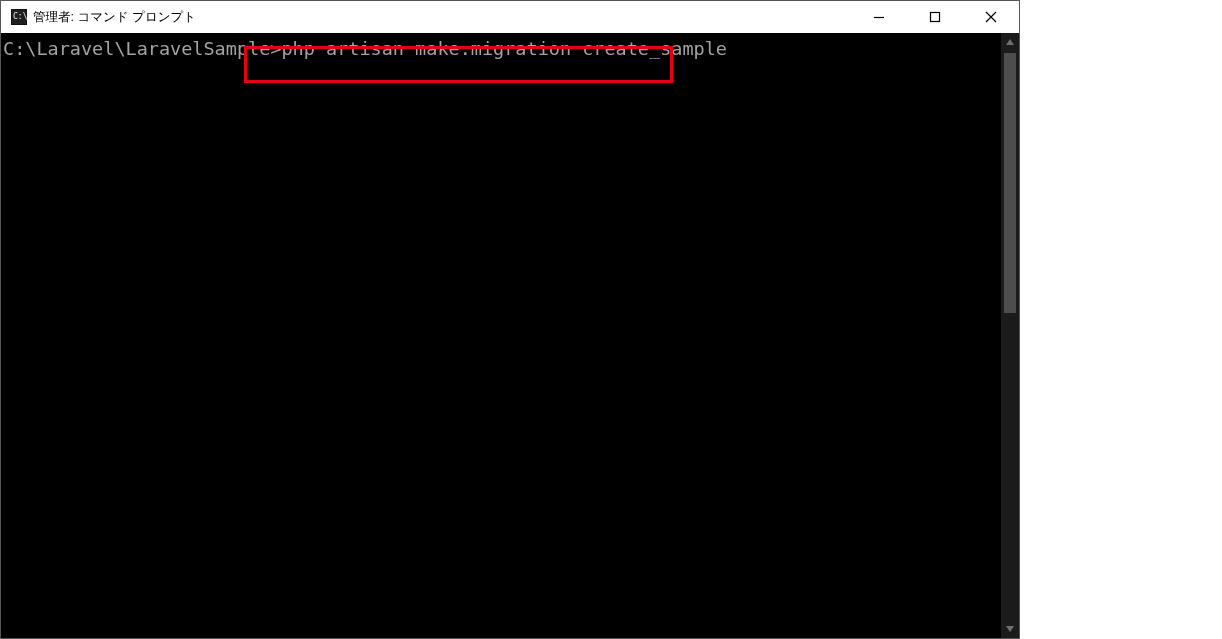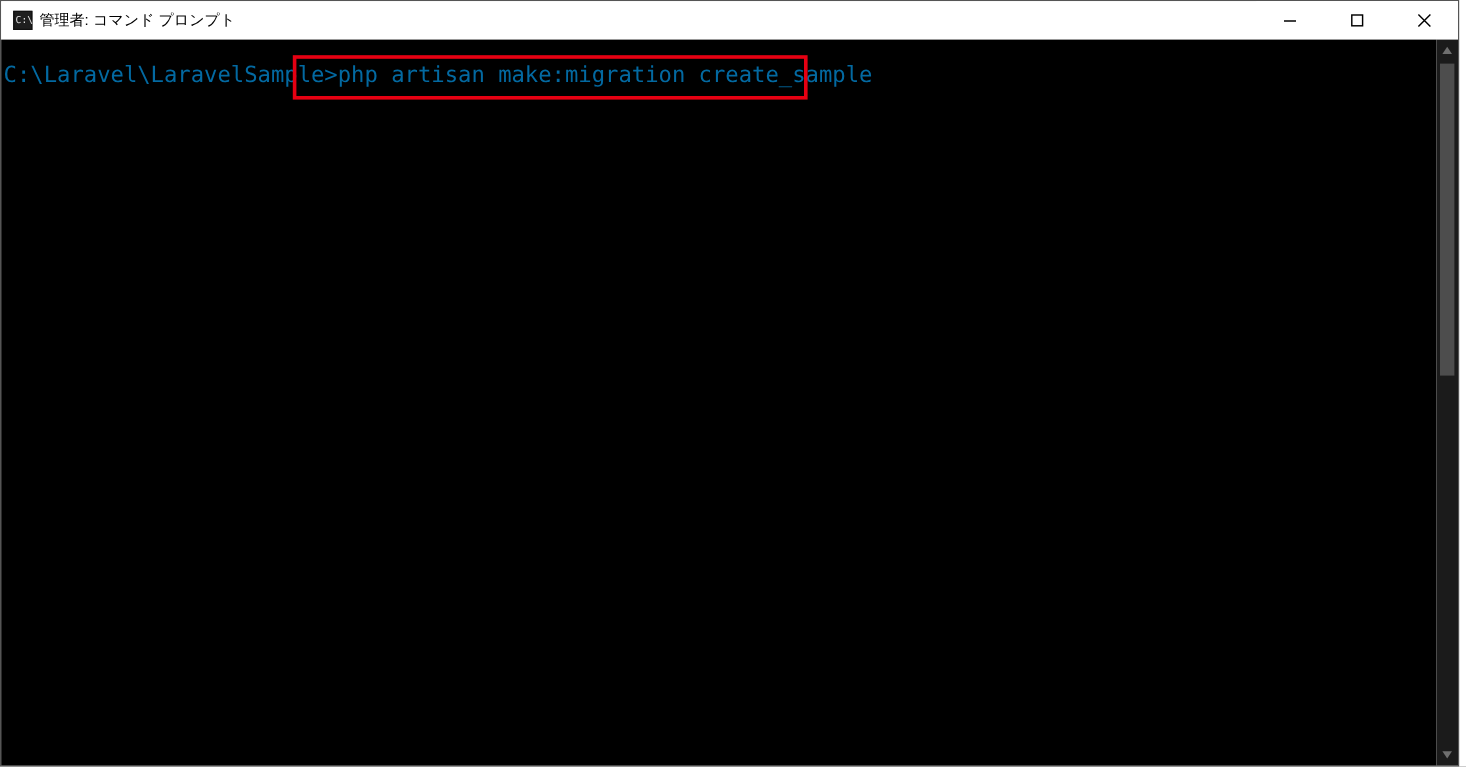--- a/index.html
+++ b/index.html
@@ -4,7 +4,7 @@
   <style>
     * { margin:0; padding:0; box-sizing:border-box; }
     html, body { width:1222px; height:639px; font-family:"Segoe UI","Meiryo",sans-serif; overflow:hidden; }
-    .window { width:1216px; height:639px; border:1px solid #555; background:#fff; display:flex; flex-direction:column;justify-content:center; }
+    .window { width:1020px; height:639px; border:1px solid #555; background:#fff; display:flex; flex-direction:column;justify-content:center; }
     .titlebar { height:32px; background:#fff; display:flex; align-items:center; position:relative; }
     .titlebar .app-icon { width:16px; height:16px; margin:0 6px 0 10px; background:#1f1f1f; border:1px solid #111; position:relative; }
     .titlebar .app-icon::after { content:"C:\\"; color:#e5e5e5; font:8px/1 Consolas, monospace; position:absolute; left:1px; top:3px; }

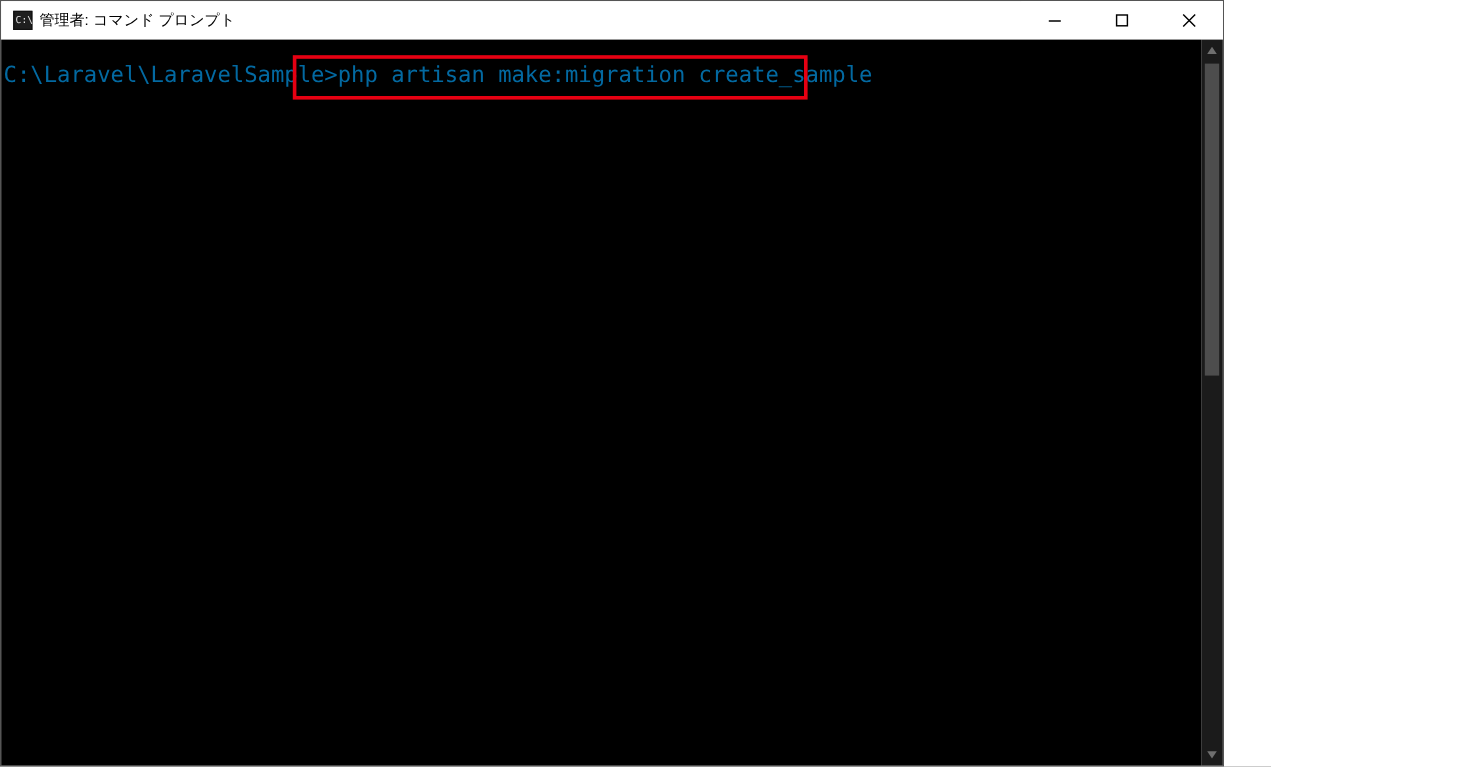--- a/index.html
+++ b/index.html
@@ -14,7 +14,7 @@
     .ctrl-btn svg { display:block; }
     .ctrl-btn .glyph { stroke:#000; stroke-width:1.2; fill:none; }
     .terminal-wrap { flex:1; display:flex; flex-direction:row; min-height:0; }
-    .terminal { flex:1; background:#000; color:#0369a1; font:18.5px/1.35 "MS Gothic","Consolas",monospace; padding:18px 2px 0 2px; position:relative; overflow:hidden; }
+    .terminal { flex:1; background:#000; color:#a3a3a3; font:18.5px/1.35 "MS Gothic","Consolas",monospace; padding:4px 2px 0 2px; position:relative; overflow:hidden; }
     .term-line { white-space:pre; letter-spacing:0; }
     .annot-box { position:absolute; border:3px solid #e60012; pointer-events:none; }
     .scrollbar { width:18px; background:#1b1b1b; position:relative; }

